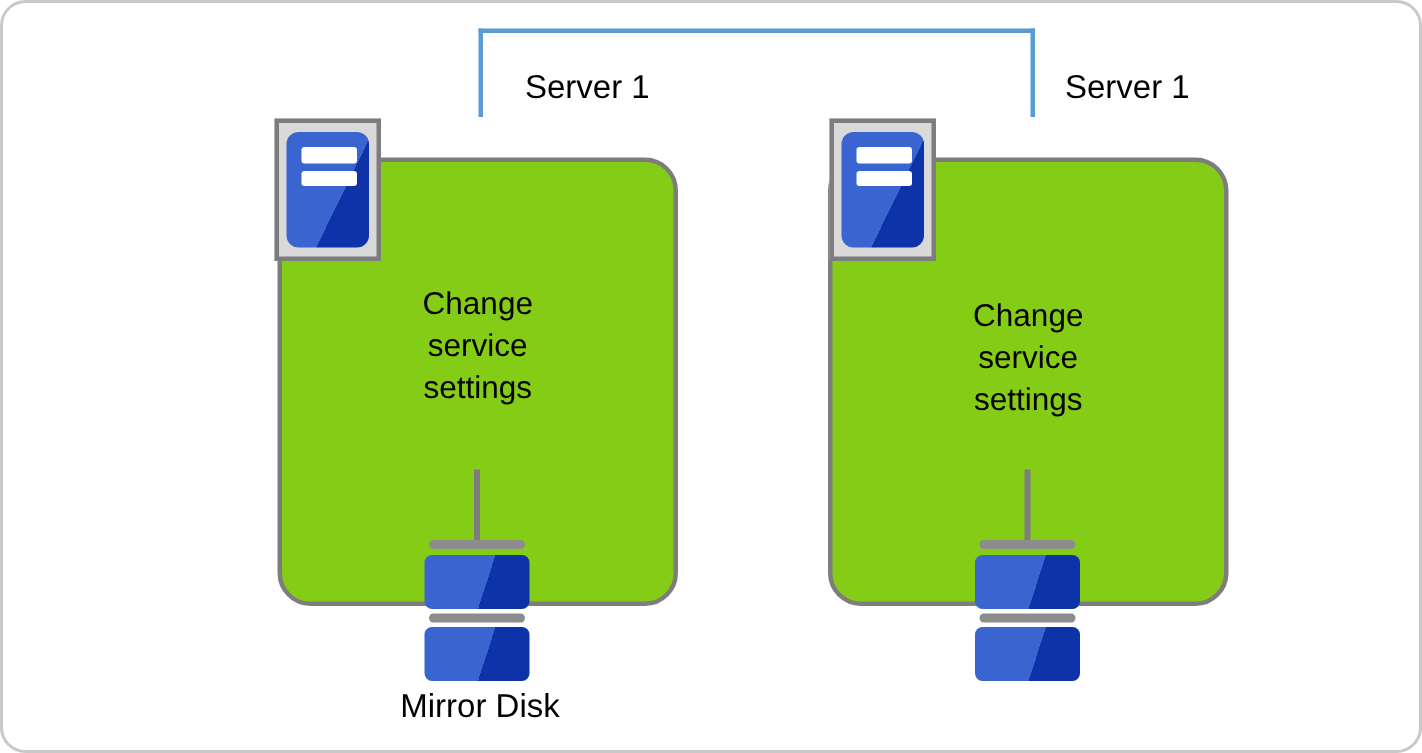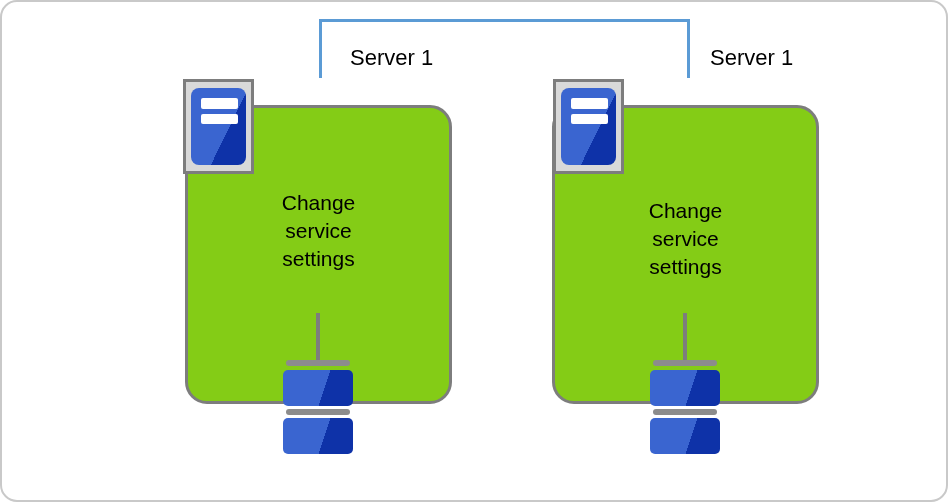--- a/index.html
+++ b/index.html
@@ -149,6 +149,7 @@
     <div class="disk-platter p2"></div>
   </div>
 
+  <div class="abs disk-label">Mirror Disk</div>
 
 </div>
 

